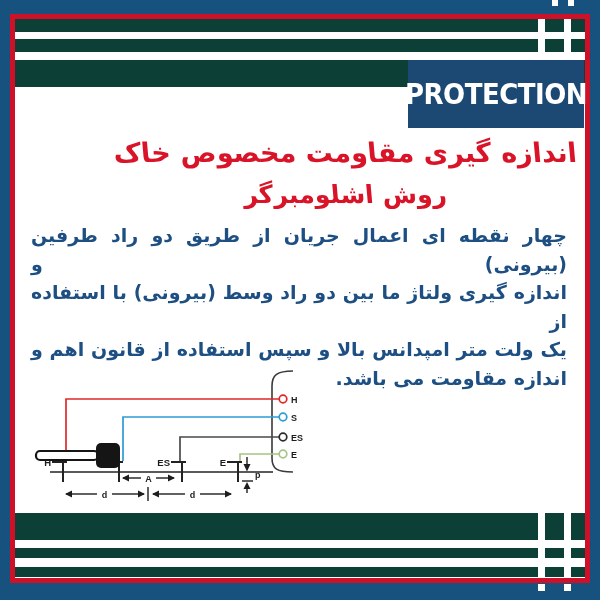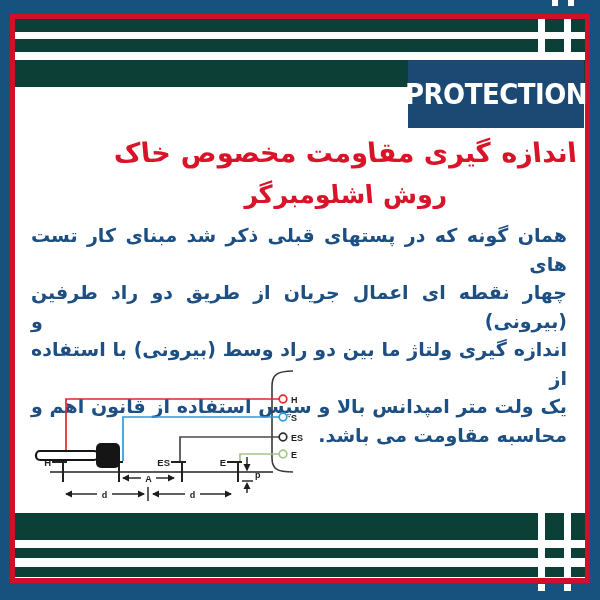--- a/index.html
+++ b/index.html
@@ -94,7 +94,6 @@
 </div>
 
 <div class="abs bodytext">
-  <div class="bline">همان گونه که در پستهای قبلی ذکر شد مبنای کار تست های</div>
   <div class="bline">چهار نقطه ای اعمال جریان از طریق دو راد طرفین (بیرونی) و</div>
   <div class="bline">اندازه گیری ولتاژ ما بین دو راد وسط (بیرونی) با استفاده از</div>
   <div class="bline">یک ولت متر امپدانس بالا و سپس استفاده از قانون اهم و</div>

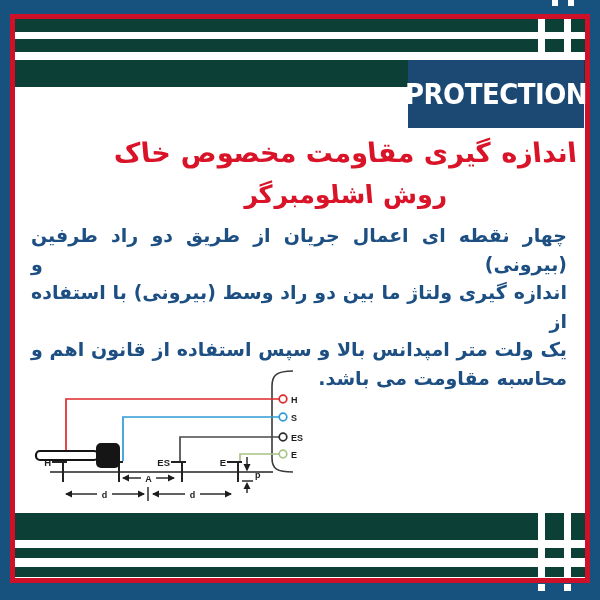--- a/index.html
+++ b/index.html
@@ -97,7 +97,7 @@
   <div class="bline">چهار نقطه ای اعمال جریان از طریق دو راد طرفین (بیرونی) و</div>
   <div class="bline">اندازه گیری ولتاژ ما بین دو راد وسط (بیرونی) با استفاده از</div>
   <div class="bline">یک ولت متر امپدانس بالا و سپس استفاده از قانون اهم و</div>
-  <div class="bline last">محاسبه مقاومت می باشد.</div>
+  <div class="bline last">اندازه مقاومت می باشد.</div>
 </div>
 
 <svg class="abs diagram" viewBox="0 0 290 148">

